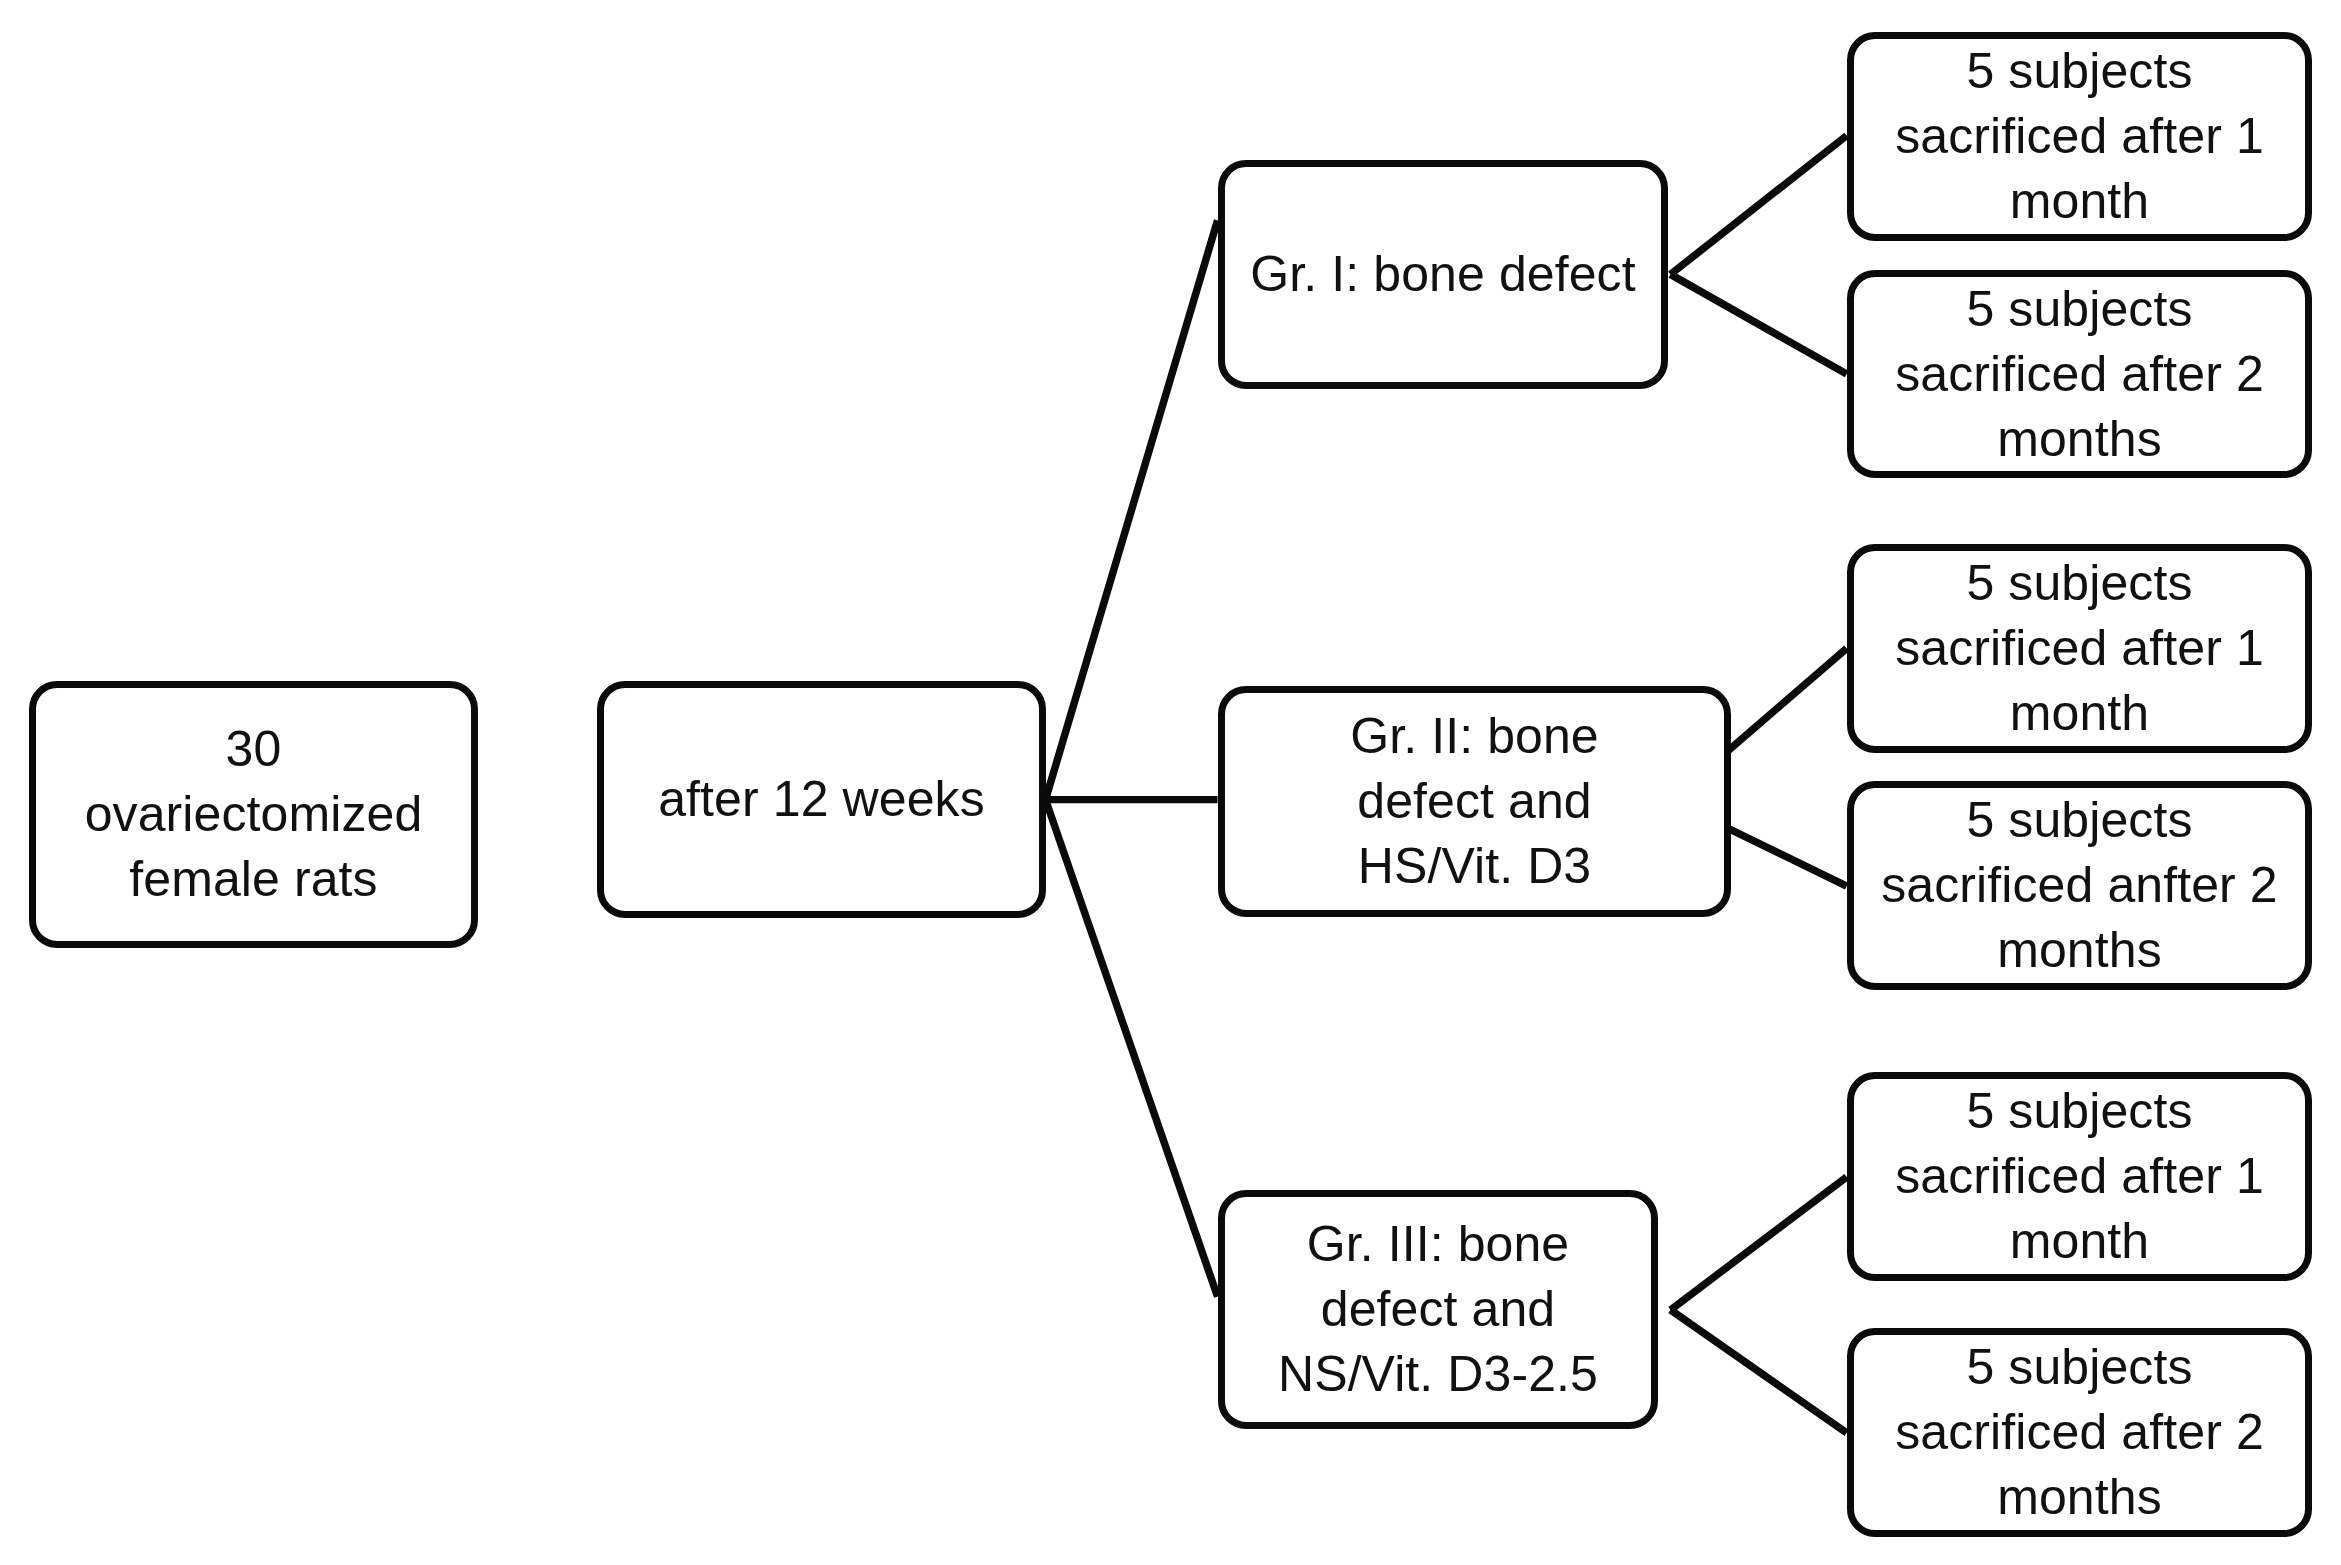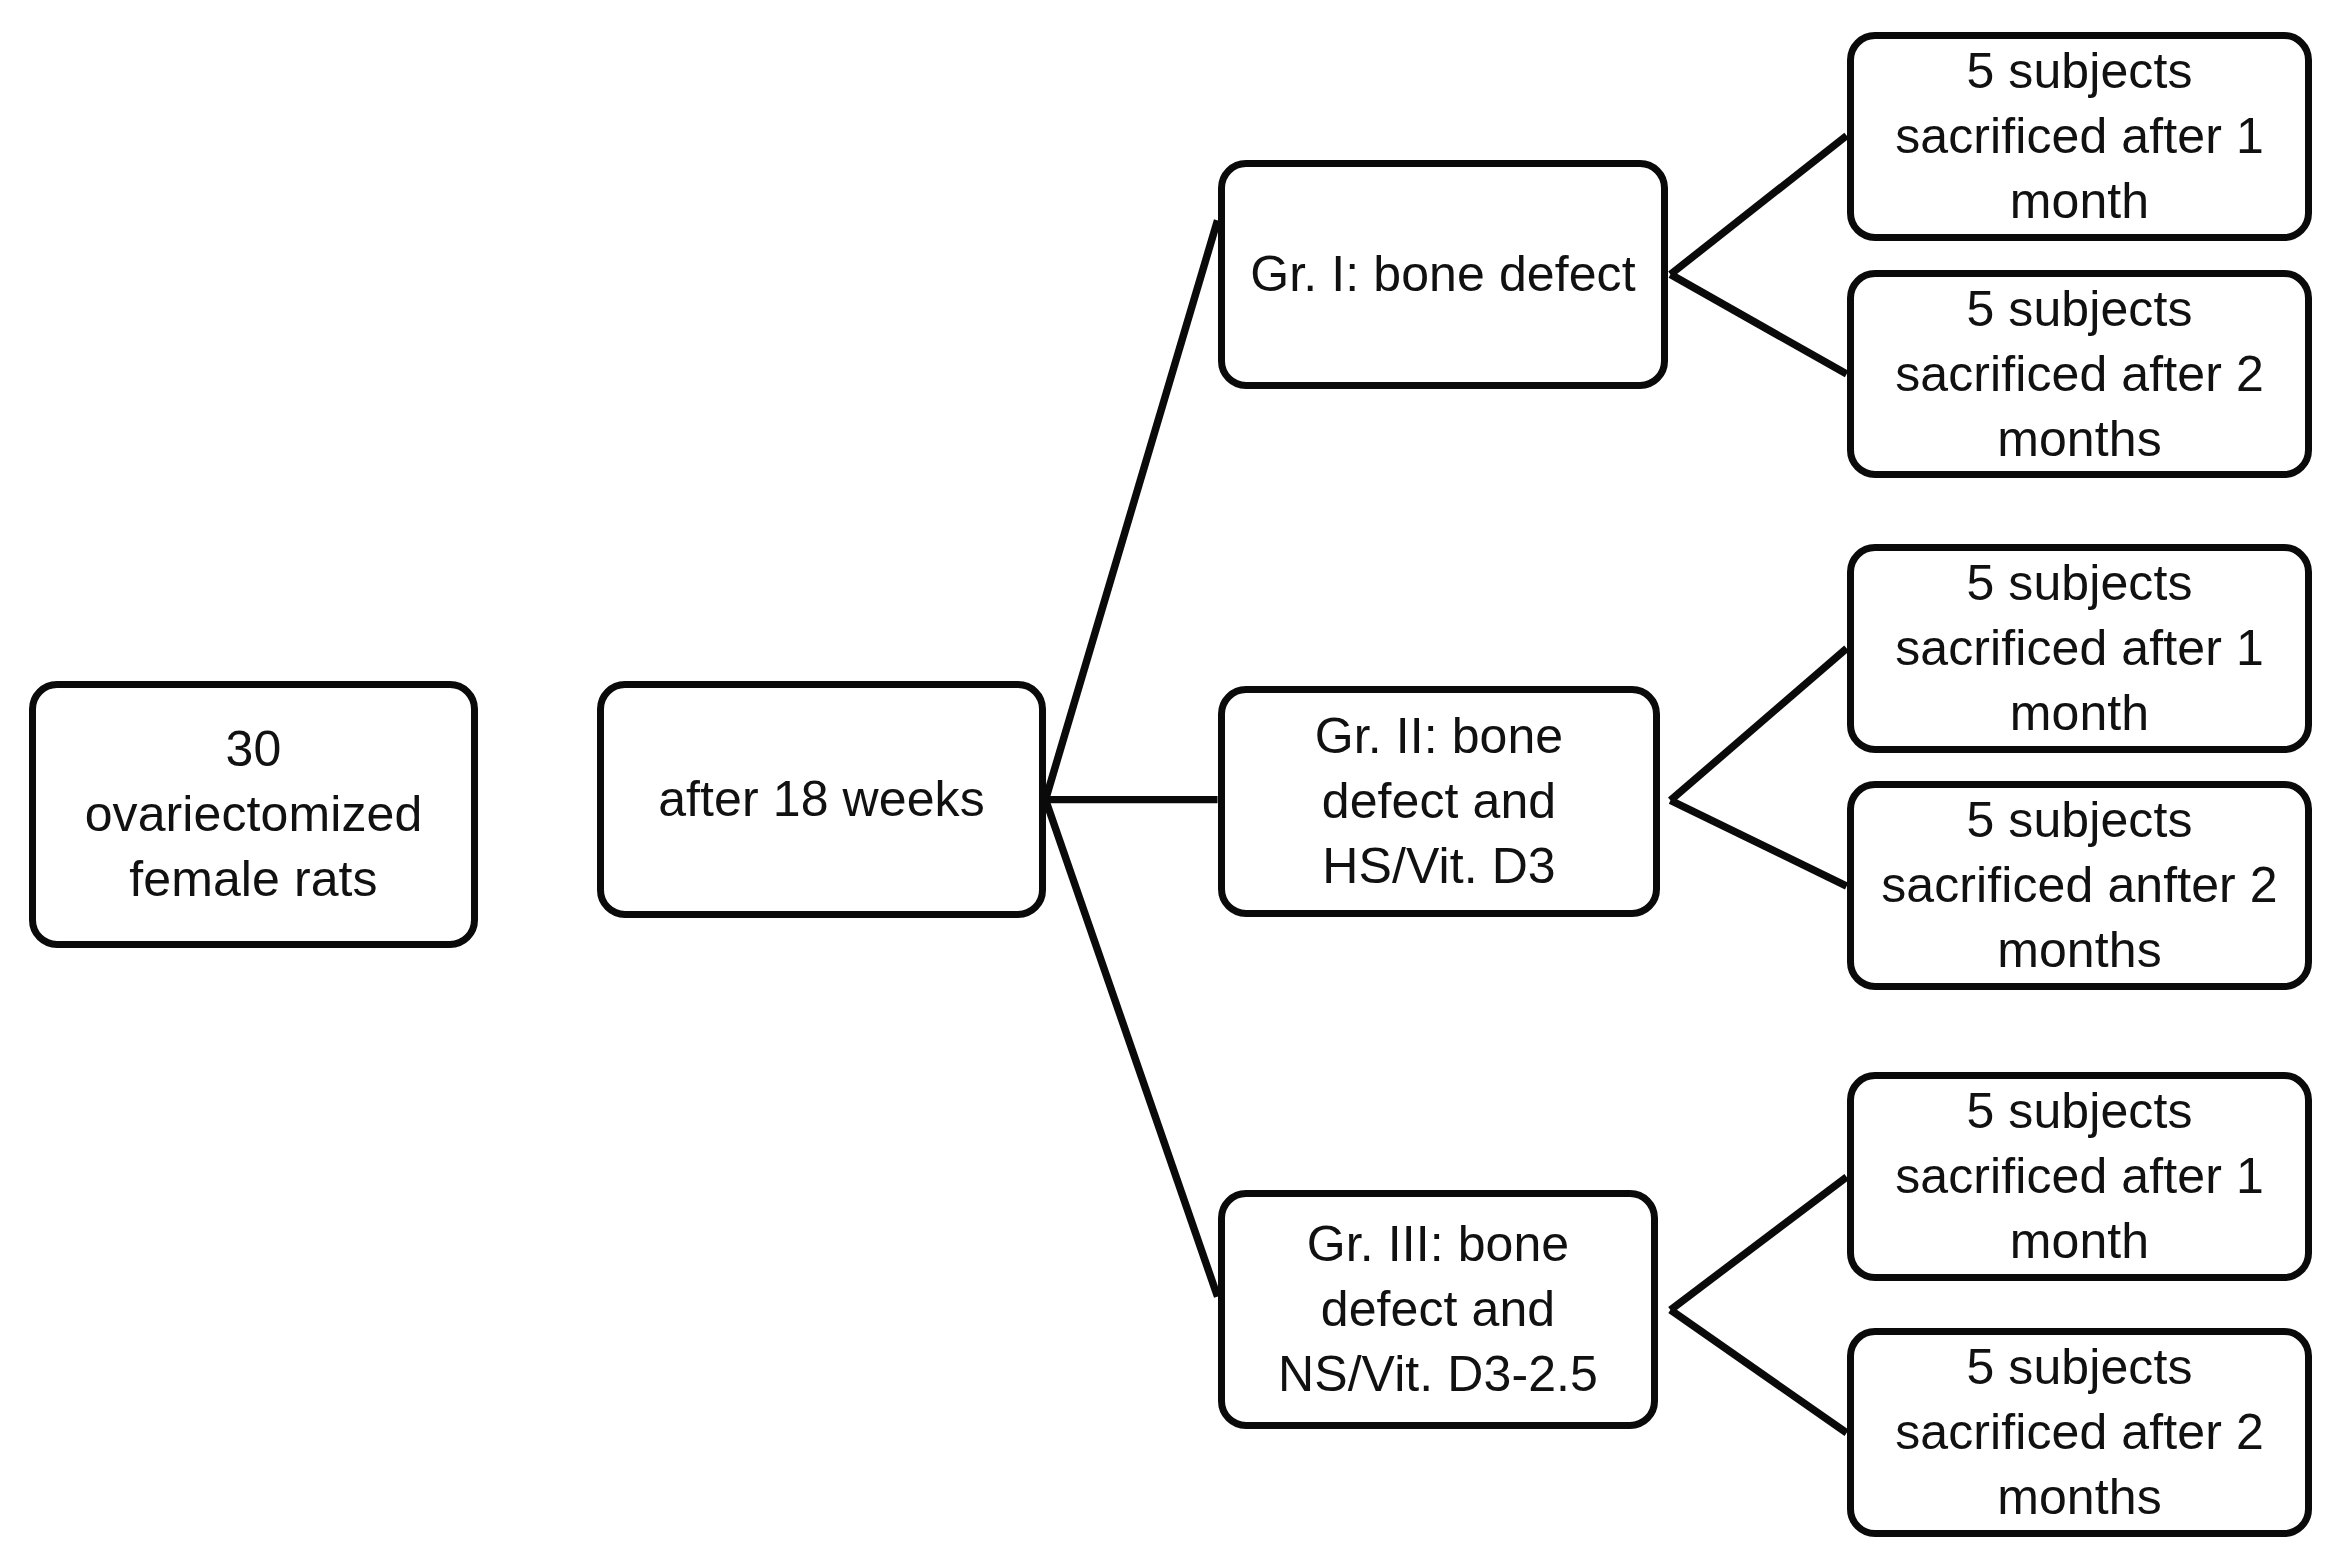--- a/index.html
+++ b/index.html
@@ -57,7 +57,7 @@
 
   
   #node-group-1     { left: 1218px; top: 160px;  width: 450px; height: 229px; }
-  #node-group-2     { left: 1218px; top: 686px;  width: 442px; height: 231px; }
+  #node-group-2     { left: 1218px; top: 686px;  width: 513px; height: 231px; }
   #node-group-3     { left: 1218px; top: 1190px; width: 440px; height: 239px; }
 
   

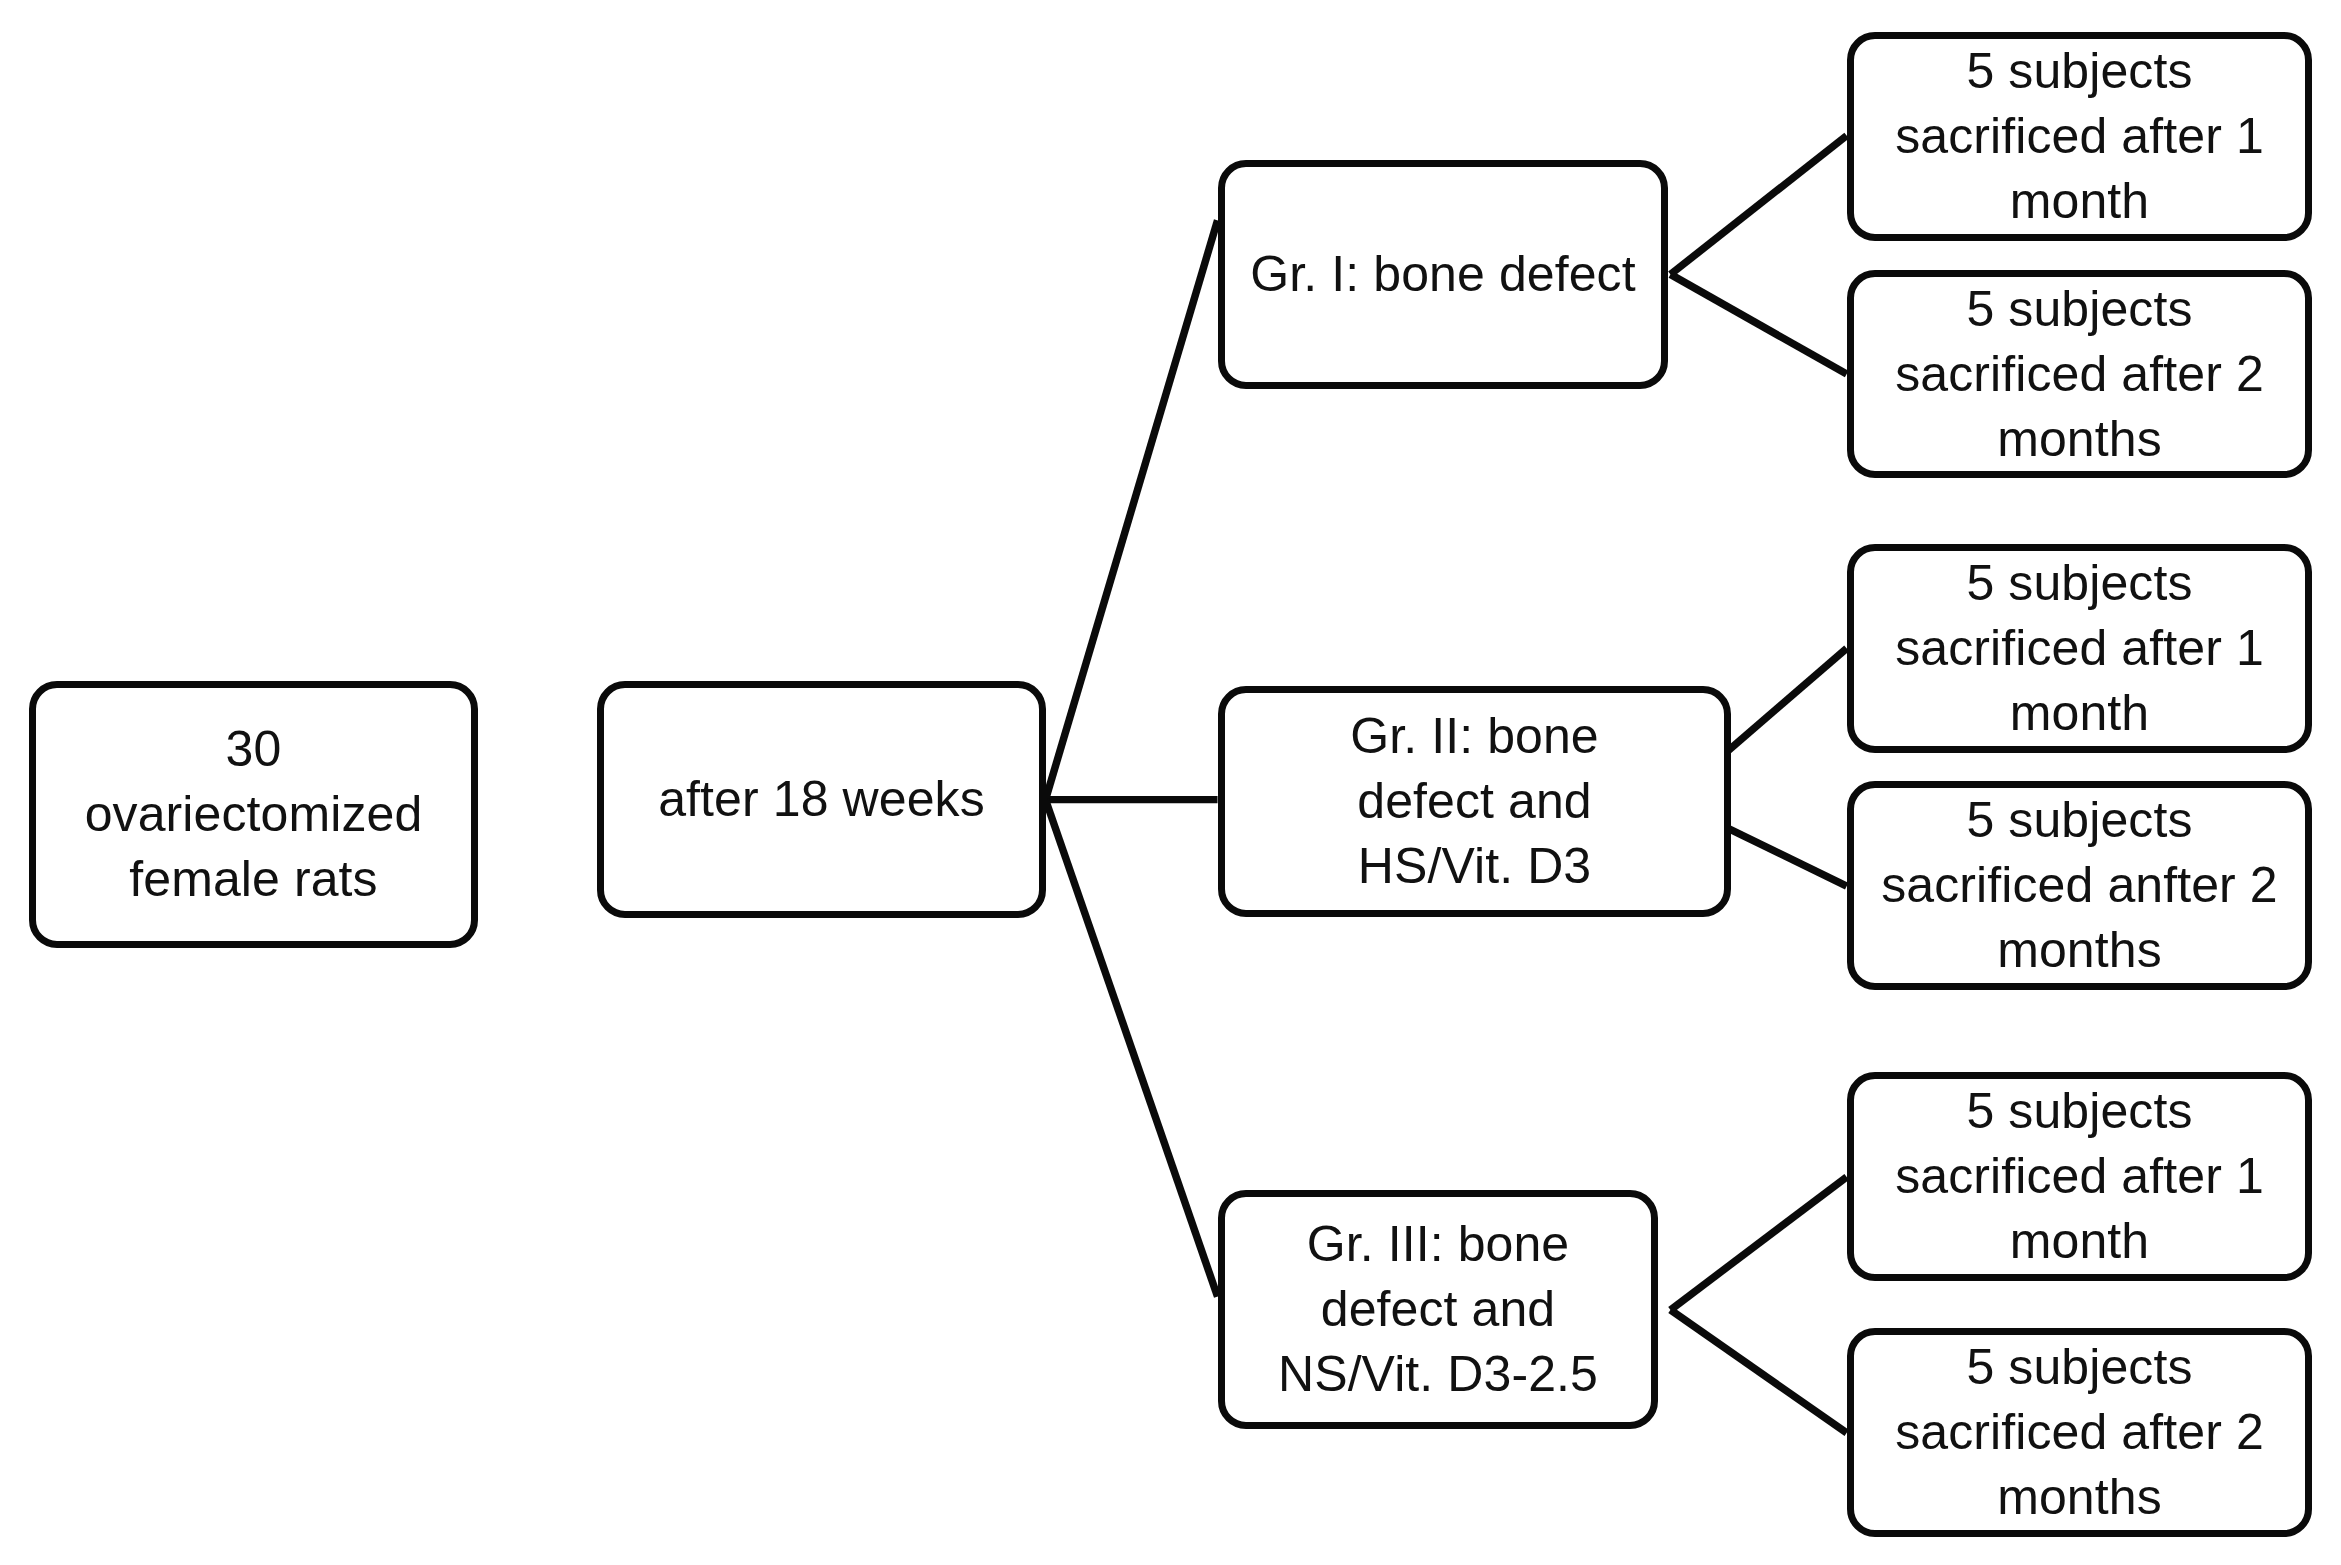--- a/index.html
+++ b/index.html
@@ -98,7 +98,7 @@
   </div>
 
   <div class="node" id="node-timepoint">
-    <span class="label">after 18 weeks</span>
+    <span class="label">after 12 weeks</span>
   </div>
 
   <div class="node" id="node-group-1">

